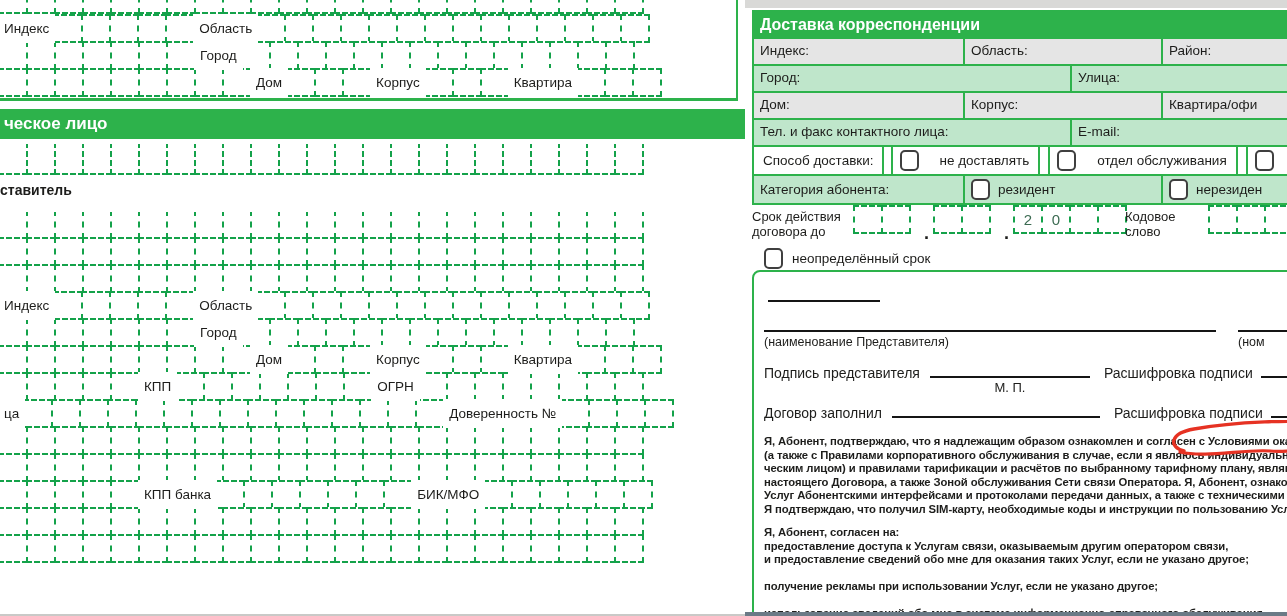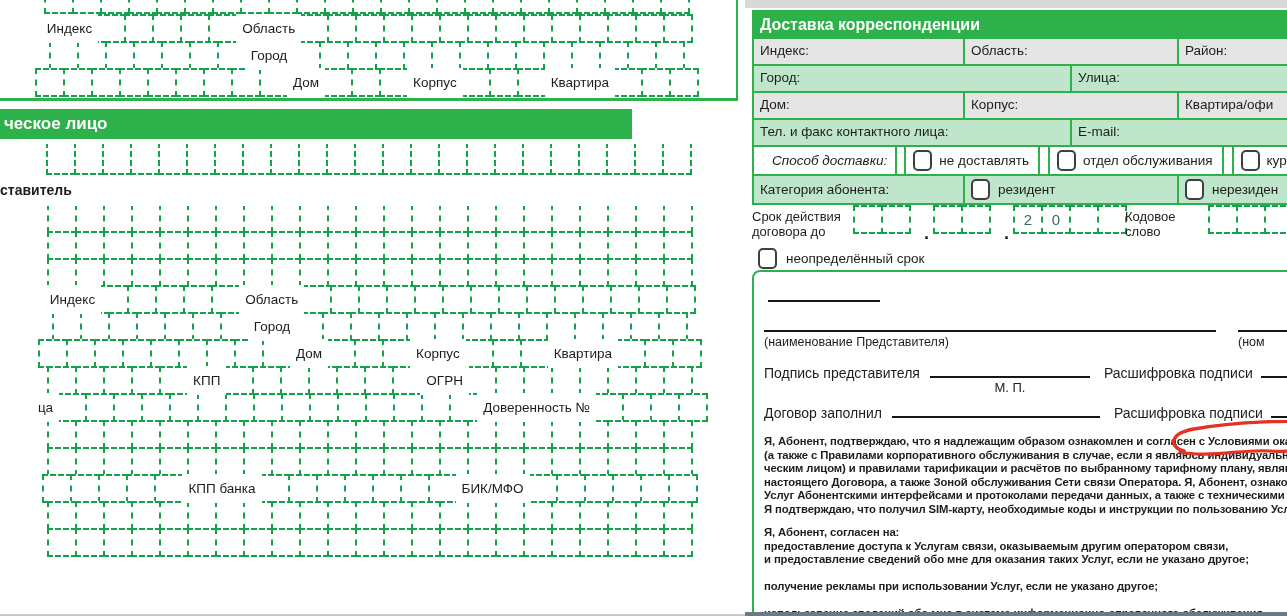--- a/index.html
+++ b/index.html
@@ -14,7 +14,7 @@
   .left-panel{position:absolute;left:0;top:0;width:745px;height:616px;overflow:hidden;}
   .top-box{width:738px;border-right:2px solid var(--green);border-bottom:3px solid var(--green);
            overflow:hidden;padding-bottom:1px;}
-  .grow{display:flex;margin-top:-2px;align-items:stretch;justify-content:center;}
+  .grow{display:flex;margin-top:-2px;align-items:stretch;}
   .cell{flex:0 0 30px;width:30px;height:29px;border:2px dashed var(--grid);margin-left:-2px;
         background:#fff;display:inline-flex;align-items:center;justify-content:center;
         font-size:15px;color:#3c6b52;}

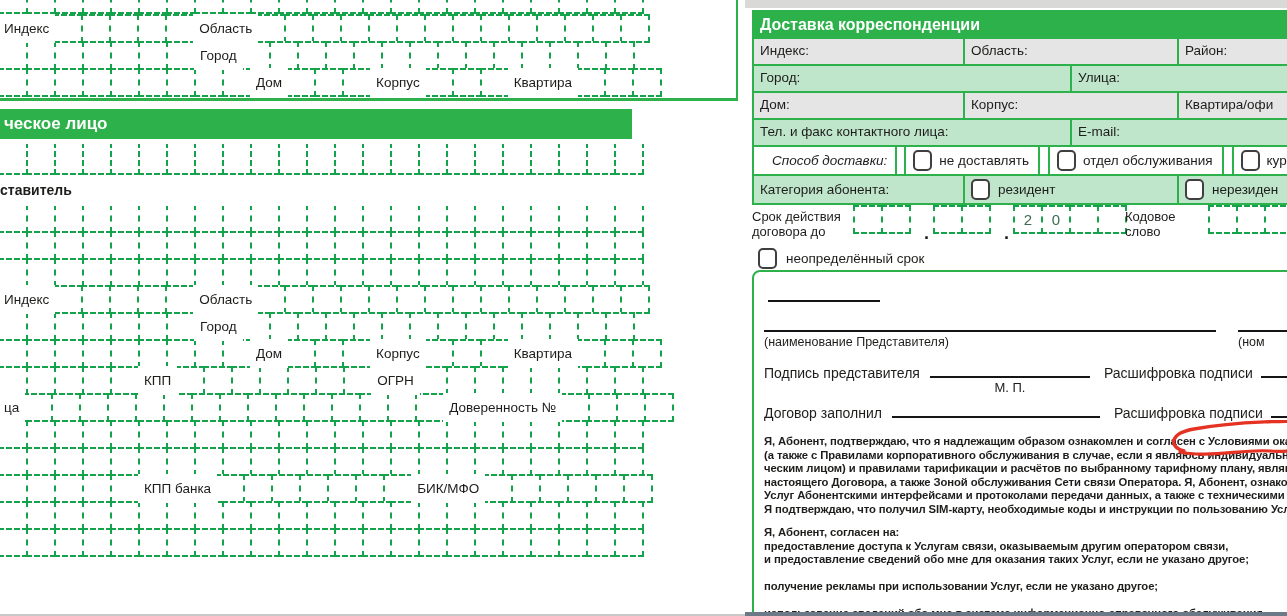--- a/index.html
+++ b/index.html
@@ -38,7 +38,7 @@
   .dt-row{display:flex;height:27px;border-bottom:2px solid var(--green);align-items:stretch;}
   .dt-cell{border-right:2px solid var(--green);padding:4px 6px;font-size:13.5px;white-space:nowrap;overflow:hidden;}
   .bg-w{background:#e5e5e5;} .bg-g{background:var(--ltgreen);}
-  .w1{width:211px;} .w2{width:214px;} .w3{flex:1;} .wA{width:318px;} .wB{flex:1;}
+  .w1{width:211px;} .w2{width:198px;} .w3{flex:1;} .wA{width:318px;} .wB{flex:1;}
   .opt-row{display:flex;height:29px;border-bottom:2px solid var(--green);background:#fff;align-items:stretch;}
   .opt-label{display:flex;align-items:center;padding:0 8px 0 18px;font-size:13.5px;white-space:nowrap;
              border-right:2px solid var(--green);font-style:italic;}

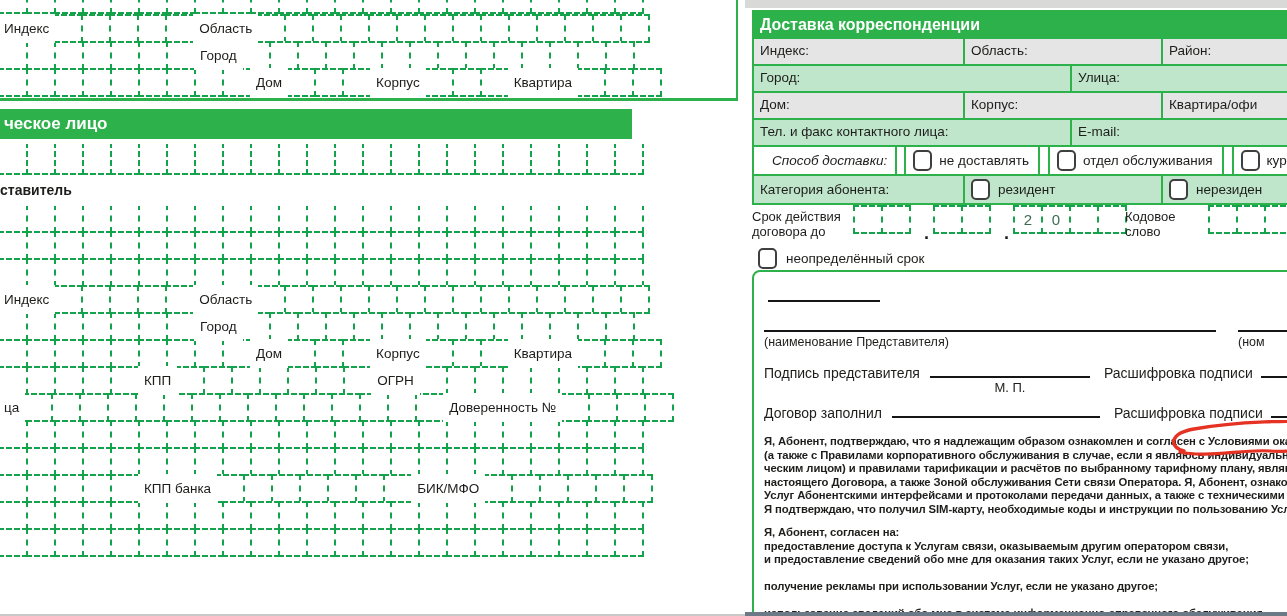--- a/index.html
+++ b/index.html
@@ -23,7 +23,7 @@
   .grow.tall .cell{height:33px;}
   .glabel{display:flex;align-items:center;background:#fff;padding:0 6px;font-size:13.5px;
           color:var(--ink);white-space:nowrap;position:relative;z-index:2;margin-left:-2px;}
-  .green-band{margin-top:8px;width:632px;height:30px;background:var(--green);color:#fff;
+  .green-band{margin-top:8px;width:745px;height:30px;background:var(--green);color:#fff;
               font-weight:bold;font-size:17px;display:flex;align-items:center;padding-left:4px;}
   .single-row{margin-top:5px;width:740px;overflow:hidden;}
   .sub-label{font-weight:bold;font-size:14px;margin:7px 0 8px 0;}

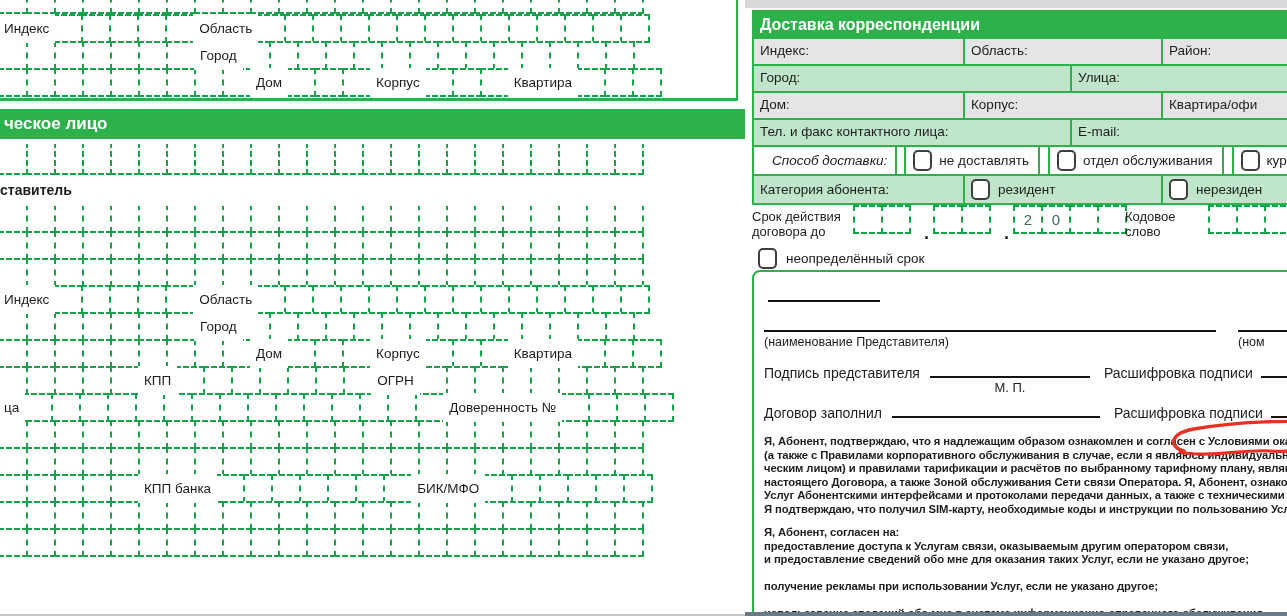--- a/index.html
+++ b/index.html
@@ -40,8 +40,8 @@
   .bg-w{background:#e5e5e5;} .bg-g{background:var(--ltgreen);}
   .w1{width:211px;} .w2{width:198px;} .w3{flex:1;} .wA{width:318px;} .wB{flex:1;}
   .opt-row{display:flex;height:29px;border-bottom:2px solid var(--green);background:#fff;align-items:stretch;}
-  .opt-label{display:flex;align-items:center;padding:0 8px 0 18px;font-size:13.5px;white-space:nowrap;
-             border-right:2px solid var(--green);font-style:italic;}
+  .opt-label{display:flex;align-items:center;padding:0 8px 0 9px;font-size:13.5px;white-space:nowrap;
+             border-right:2px solid var(--green);}
   .opt-box{display:flex;align-items:center;gap:7px;border:2px solid var(--green);border-top:none;border-bottom:none;
            background:#fff;padding:0 9px 0 7px;margin-left:7px;font-size:13.5px;white-space:nowrap;}
   .opt-box + .opt-box{margin-left:8px;}

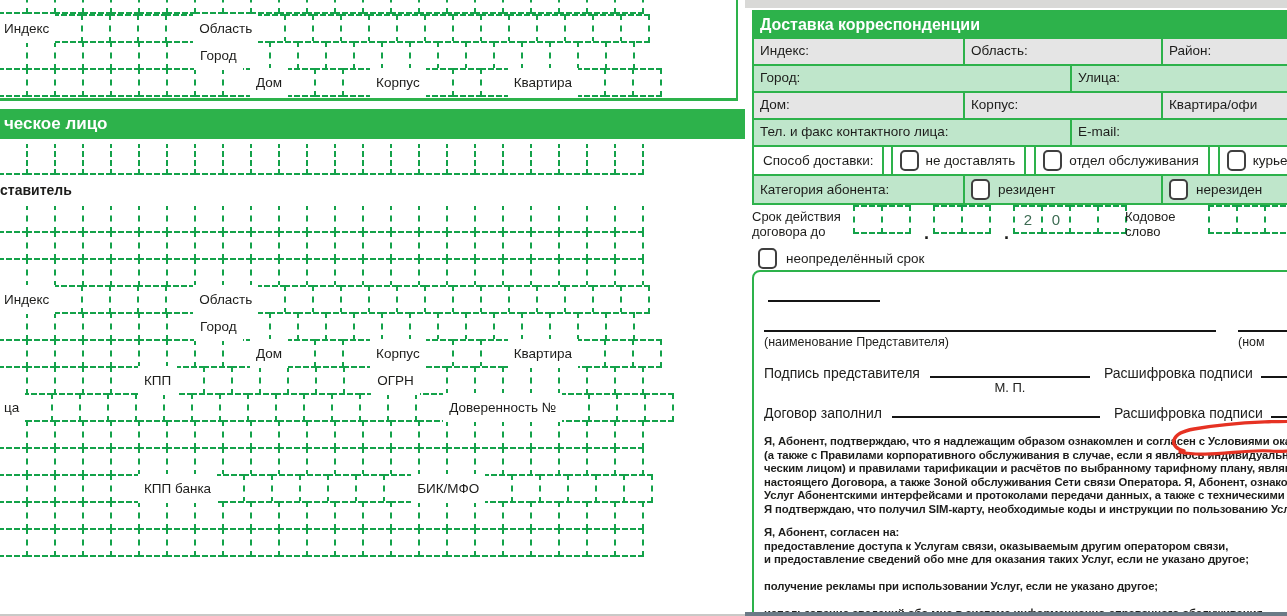--- a/index.html
+++ b/index.html
@@ -42,7 +42,7 @@
   .opt-row{display:flex;height:29px;border-bottom:2px solid var(--green);background:#fff;align-items:stretch;}
   .opt-label{display:flex;align-items:center;padding:0 8px 0 9px;font-size:13.5px;white-space:nowrap;
              border-right:2px solid var(--green);}
-  .opt-box{display:flex;align-items:center;gap:7px;border:2px solid var(--green);border-top:none;border-bottom:none;
+  .opt-box{display:flex;align-items:center;gap:21px;border:2px solid var(--green);border-top:none;border-bottom:none;
            background:#fff;padding:0 9px 0 7px;margin-left:7px;font-size:13.5px;white-space:nowrap;}
   .opt-box + .opt-box{margin-left:8px;}
   .cat-row{display:flex;height:29px;border-bottom:2px solid var(--green);background:var(--ltgreen);align-items:stretch;}

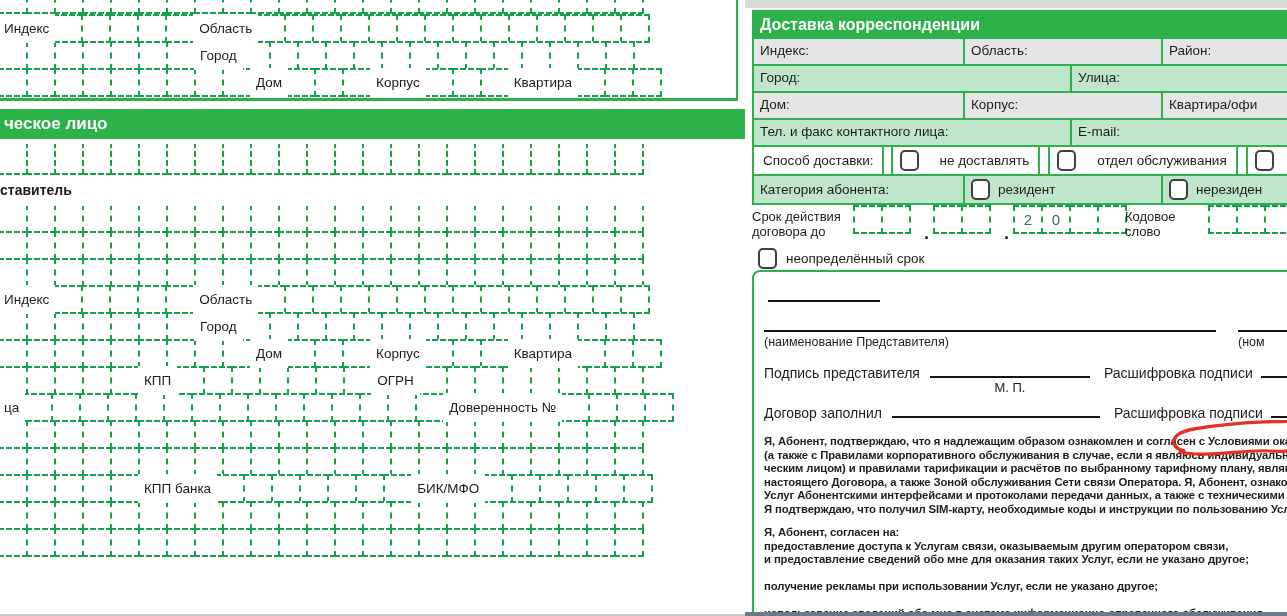--- a/index.html
+++ b/index.html
@@ -26,7 +26,7 @@
   .green-band{margin-top:8px;width:745px;height:30px;background:var(--green);color:#fff;
               font-weight:bold;font-size:17px;display:flex;align-items:center;padding-left:4px;}
   .single-row{margin-top:5px;width:740px;overflow:hidden;}
-  .sub-label{font-weight:bold;font-size:14px;margin:7px 0 8px 0;}
+  .sub-label{font-weight:bold;font-size:14px;margin:7px 0 14px 0;}
   .mid-grid{width:742px;overflow:hidden;}
 
   

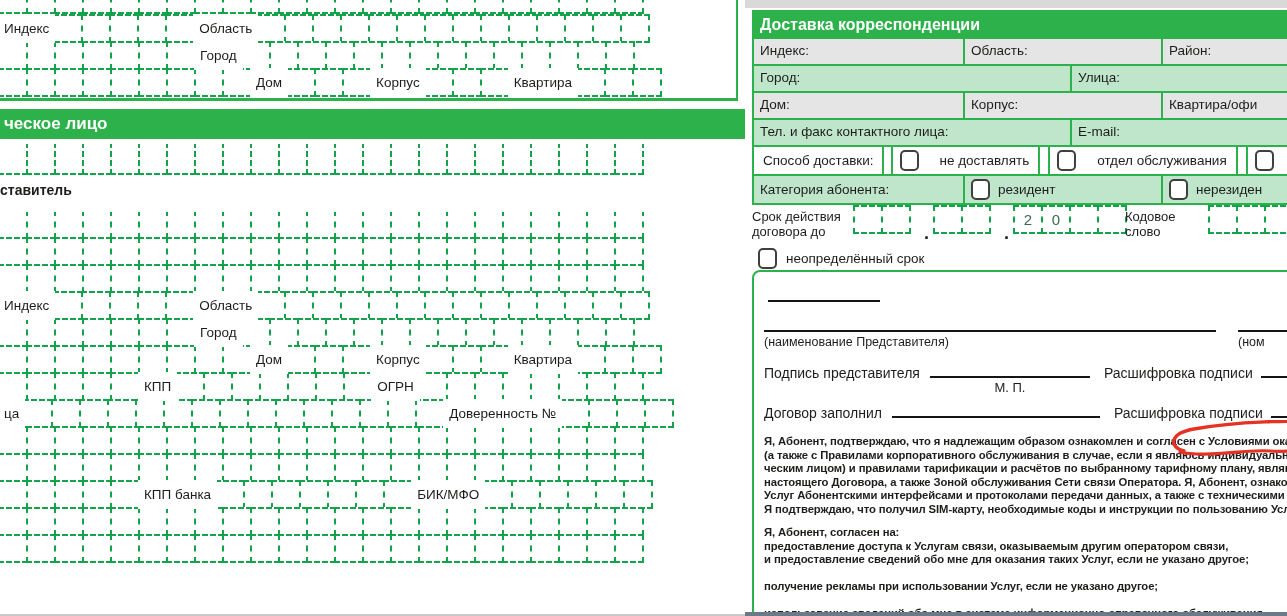--- a/index.html
+++ b/index.html
@@ -54,7 +54,7 @@
   .term-label{position:absolute;left:0;top:2px;line-height:15px;}
   .dgroup{position:absolute;top:0;display:flex;}
   .dot{position:absolute;top:16px;font-weight:bold;font-size:18px;}
-  .indef-row{position:absolute;left:6px;top:248px;display:flex;align-items:center;gap:9px;font-size:13.5px;text-align:right;}
+  .indef-row{position:absolute;left:12px;top:248px;display:flex;align-items:center;gap:9px;font-size:13.5px;text-align:right;}
 
   .op-box{position:absolute;left:0;top:270px;width:625px;height:360px;border:2.5px solid var(--green);
           border-radius:8px;background:#fff;padding:16px 10px 0 10px;}

